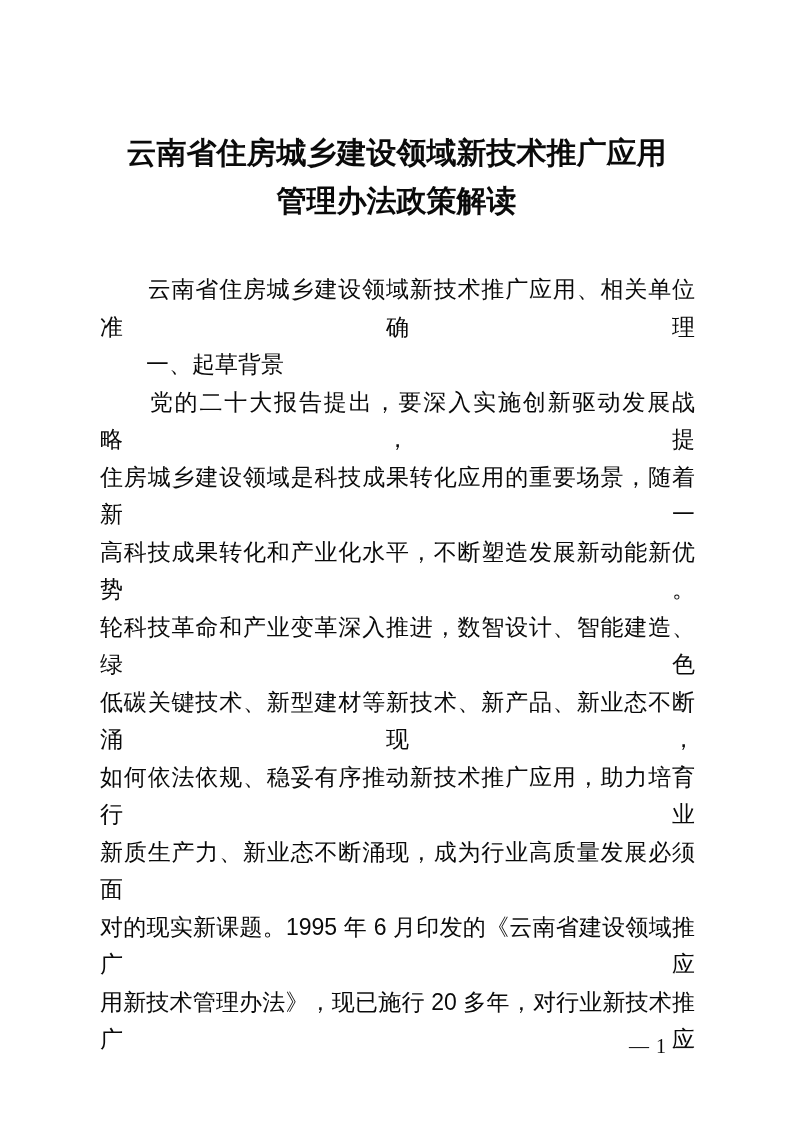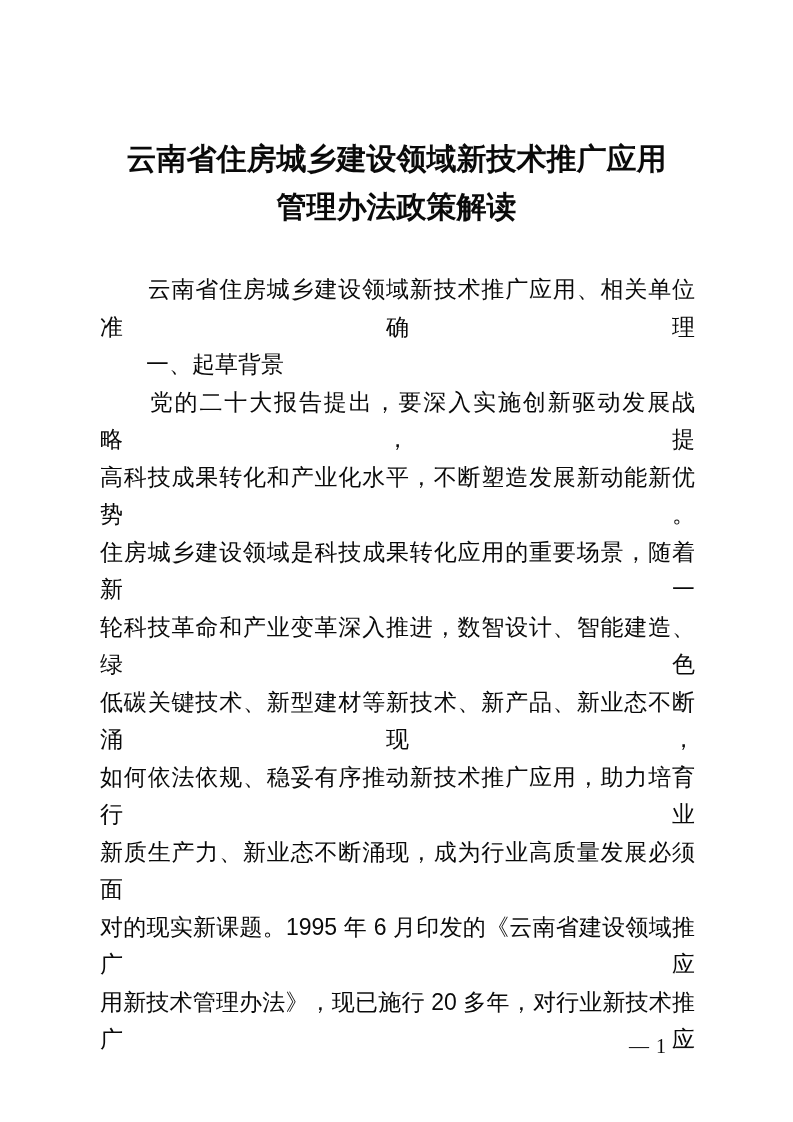--- a/index.html
+++ b/index.html
@@ -18,7 +18,7 @@
   }
   .doc-title {
     position: absolute;
-    top: 135px;
+    top: 129px;
     left: 0;
     right: 0;
     margin: 0;

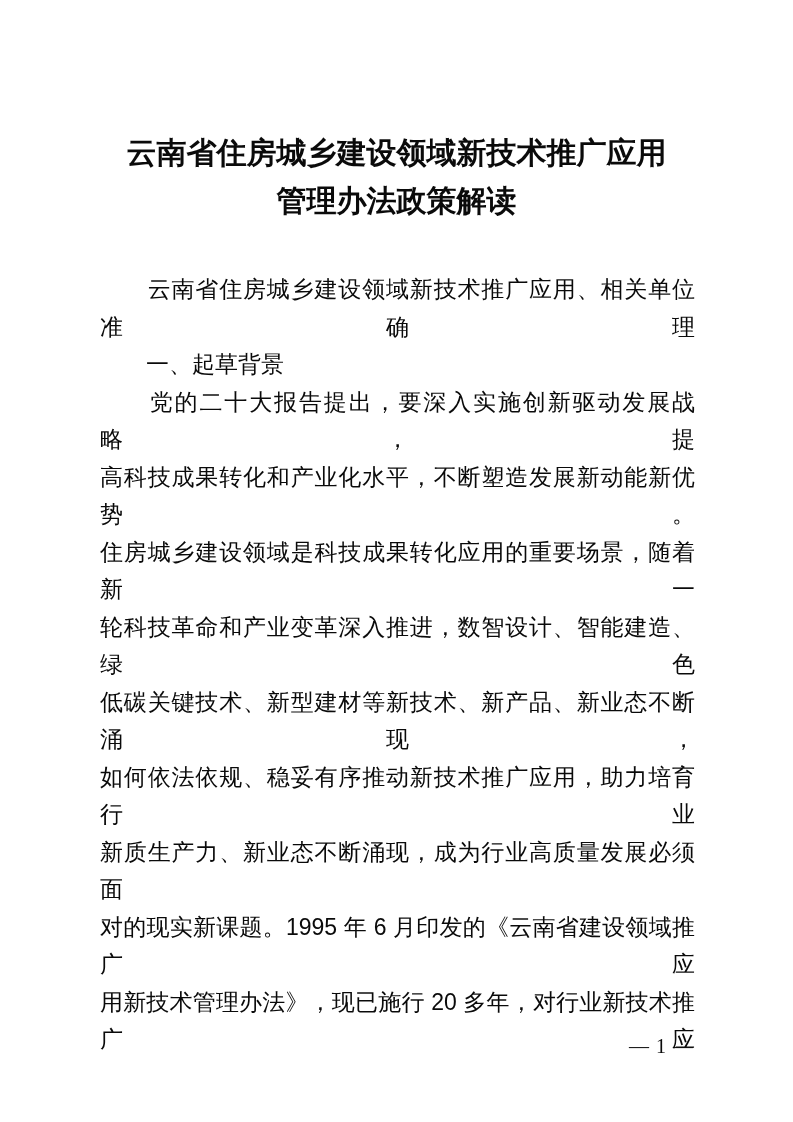--- a/index.html
+++ b/index.html
@@ -69,8 +69,8 @@
       <div class="line full">　　云南省住房城乡建设领域新技术推广应用、相关单位准确理</div>
       <div class="line">　　一、起草背景</div>
       <div class="line full">　　党的二十大报告提出，要深入实施创新驱动发展战略，提</div>
+      <div class="line full">住房城乡建设领域是科技成果转化应用的重要场景，随着新一</div>
       <div class="line full">高科技成果转化和产业化水平，不断塑造发展新动能新优势。</div>
-      <div class="line full">住房城乡建设领域是科技成果转化应用的重要场景，随着新一</div>
       <div class="line full">轮科技革命和产业变革深入推进，数智设计、智能建造、绿色</div>
       <div class="line full">低碳关键技术、新型建材等新技术、新产品、新业态不断涌现，</div>
       <div class="line full">如何依法依规、稳妥有序推动新技术推广应用，助力培育行业</div>

